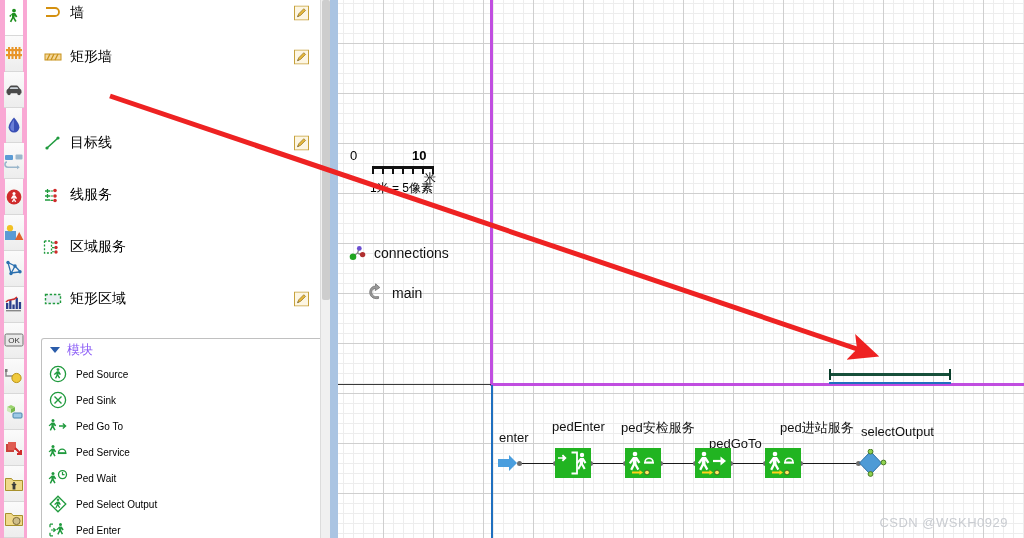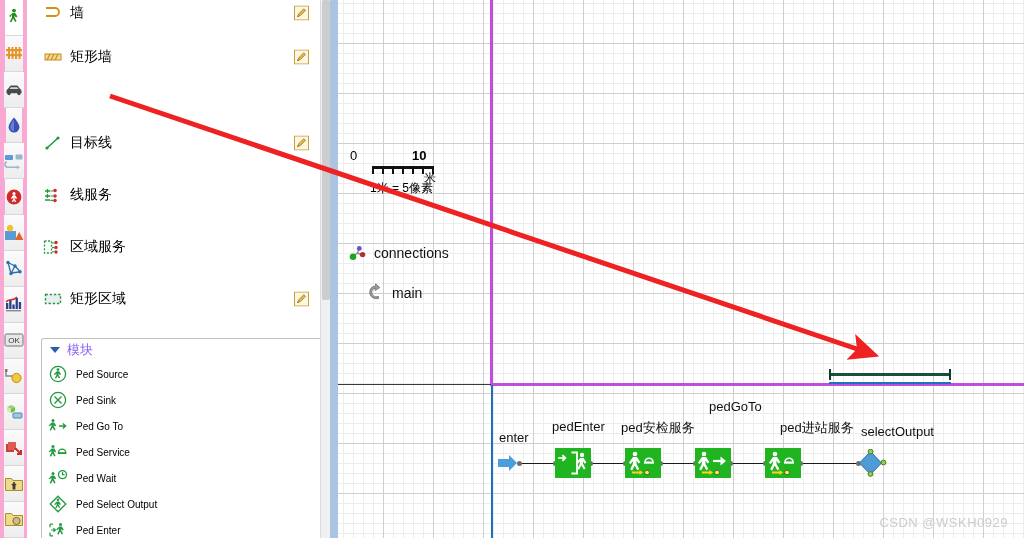--- a/index.html
+++ b/index.html
@@ -617,7 +617,7 @@
         <div class="fl-label" style="left:161px;top:430px">enter</div>
         <div class="fl-label" style="left:214px;top:419px">pedEnter</div>
         <div class="fl-label" style="left:283px;top:419px">ped安检服务</div>
-        <div class="fl-label" style="left:371px;top:399px">pedGoTo</div>
+        <div class="fl-label" style="left:371px;top:436px">pedGoTo</div>
         <div class="fl-label" style="left:442px;top:419px">ped进站服务</div>
         <div class="fl-label" style="left:523px;top:424px">selectOutput</div>
 

